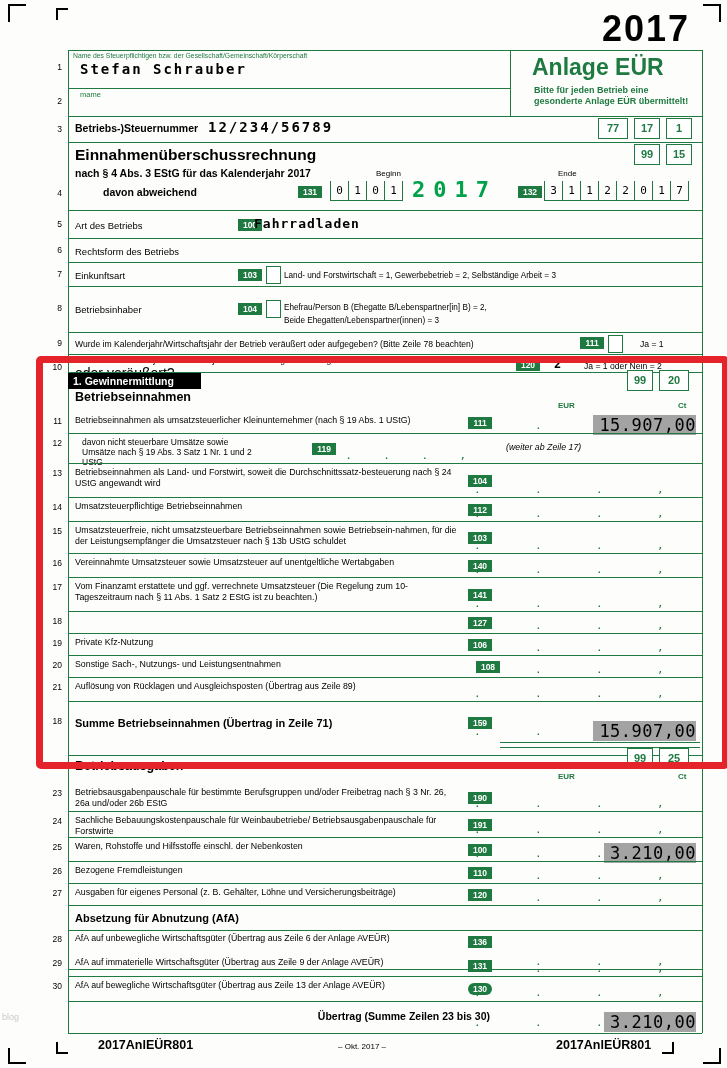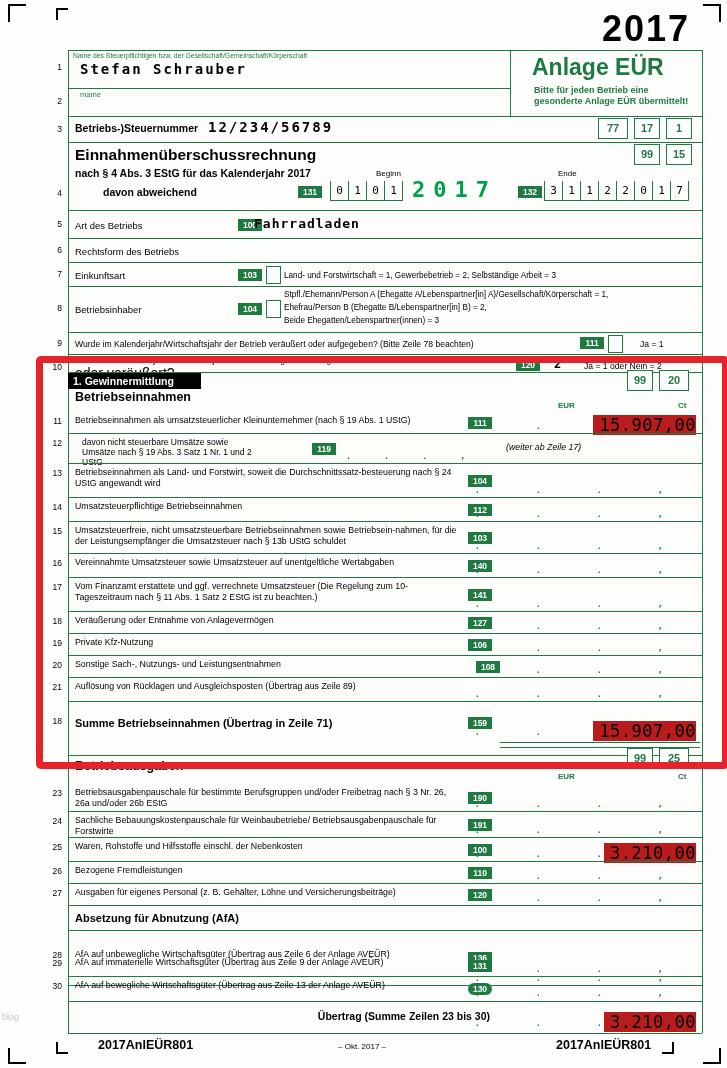--- a/index.html
+++ b/index.html
@@ -119,7 +119,6 @@
   <div class="ilabel" style="left:31px;top:18px">Betriebsinhaber</div>
   <div class="chipg" style="left:194px;top:17px">104</div>
   <div class="cellbox" style="left:222px;top:14px"></div>
-  <div class="help" style="left:240px;top:4px">Stpfl./Ehemann/Person A (Ehegatte A/Lebenspartner[in] A)/Gesellschaft/Körperschaft = 1,</div>
   <div class="help" style="left:240px;top:17px">Ehefrau/Person B (Ehegatte B/Lebenspartner[in] B) = 2,</div>
   <div class="help" style="left:240px;top:30px">Beide Ehegatten/Lebenspartner(innen) = 3</div>
 </div>

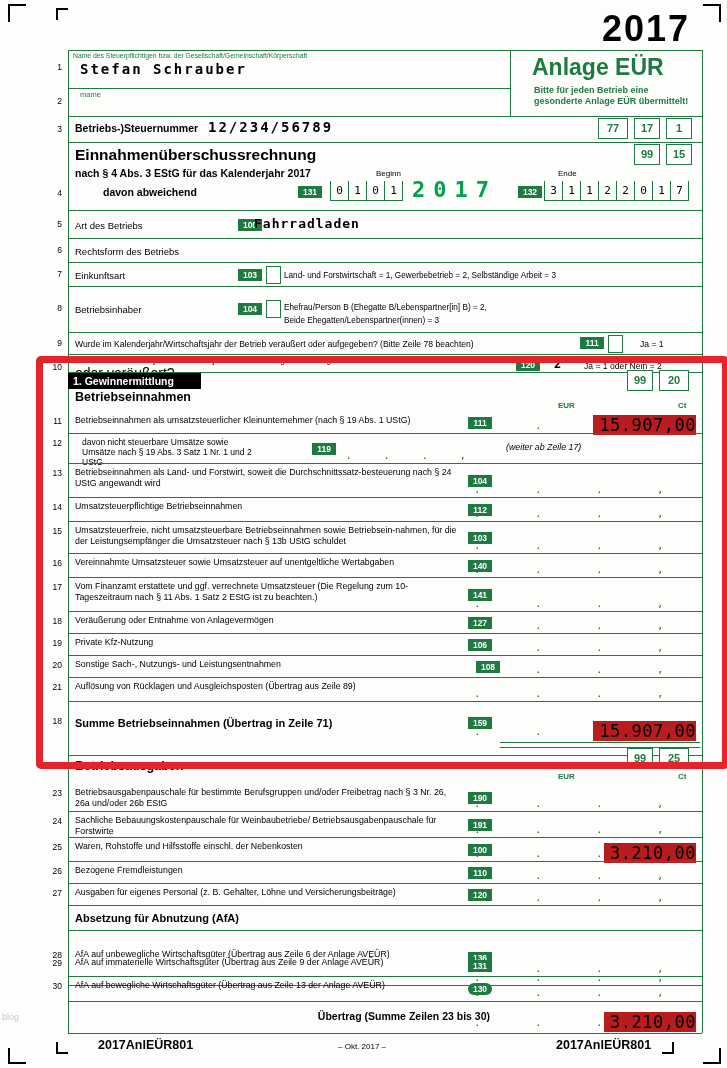--- a/index.html
+++ b/index.html
@@ -22,7 +22,7 @@
 .rowlabel.narrow{left:38px;width:182px;font-size:8.5px}
 .amount{position:absolute;left:456px;top:0;bottom:0;width:197px}
 .dots{position:absolute;right:2px;bottom:2px;color:var(--g);font-family:"DejaVu Sans Mono","Liberation Mono",monospace;font-size:11px;white-space:pre;letter-spacing:1px}
-.val{position:absolute;right:1px;bottom:-1px;background:#b91c1c;padding-left:6px;font-family:"DejaVu Sans Mono","Liberation Mono",monospace;font-size:17px;letter-spacing:.5px}
+.val{position:absolute;right:1px;bottom:-1px;background:#a3a3a3;padding-left:6px;font-family:"DejaVu Sans Mono","Liberation Mono",monospace;font-size:17px;letter-spacing:.5px}
 .rowline{position:absolute;left:24px;right:0;bottom:0;height:1.2px;background:var(--g)}
 .rownote{position:absolute;left:462px;top:8px;font-size:8.8px;font-style:italic}
 .ilabel{position:absolute;font-size:9.5px}

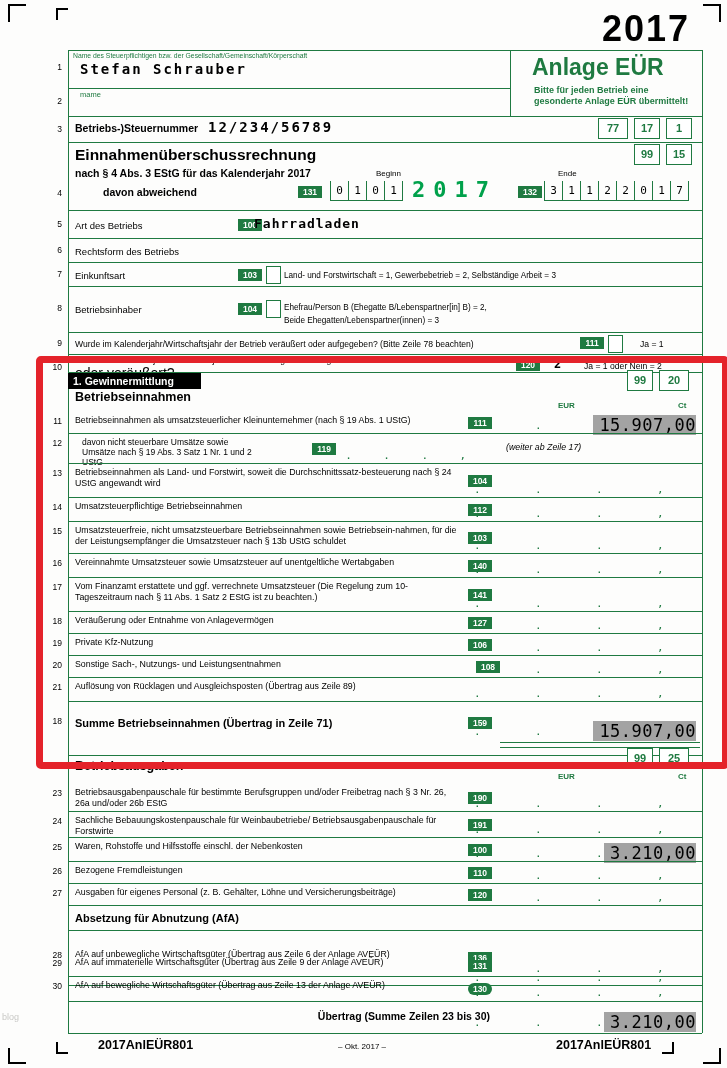--- a/index.html
+++ b/index.html
@@ -215,7 +215,6 @@
     </div>
     <div class="arow" style="top: 200px; height: 22px;">
       <div class="lineno">18</div>
-      <div class="rowlabel">Veräußerung oder Entnahme von Anlagevermögen</div>
       <div class="chipg" style="left: 424px; top: 5px;">127</div>
       <div class="amount">
         <span class="dots">.       .       .       ,    </span>

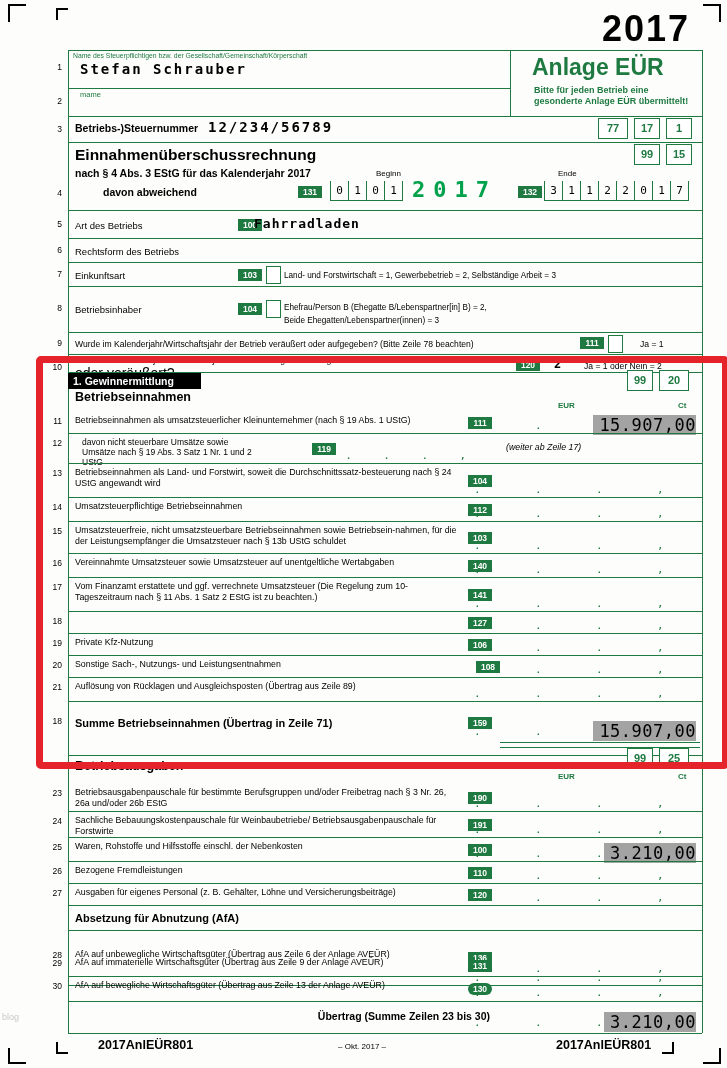--- a/index.html
+++ b/index.html
@@ -318,7 +318,7 @@
 <div class="abs bold" style="left:75px;top:912px;font-size:11px">Absetzung für Abnutzung (AfA)</div>
 <div class="hline" style="left:68px;top:930px;width:634px"></div>
 <div class="abs" id="afa-rows" style="left:44px;top:930px;width:658px;height:71px">
-    <div class="arow" style="top: 16px; height: 40px;">
+    <div class="arow" style="top: 0px; height: 40px;">
       <div class="lineno">28</div>
       <div class="rowlabel">AfA auf unbewegliche Wirtschaftsgüter (Übertrag aus Zeile 6 der Anlage AVEÜR)</div>
       <div class="chipg" style="left: 424px; top: 6px;">136</div>

